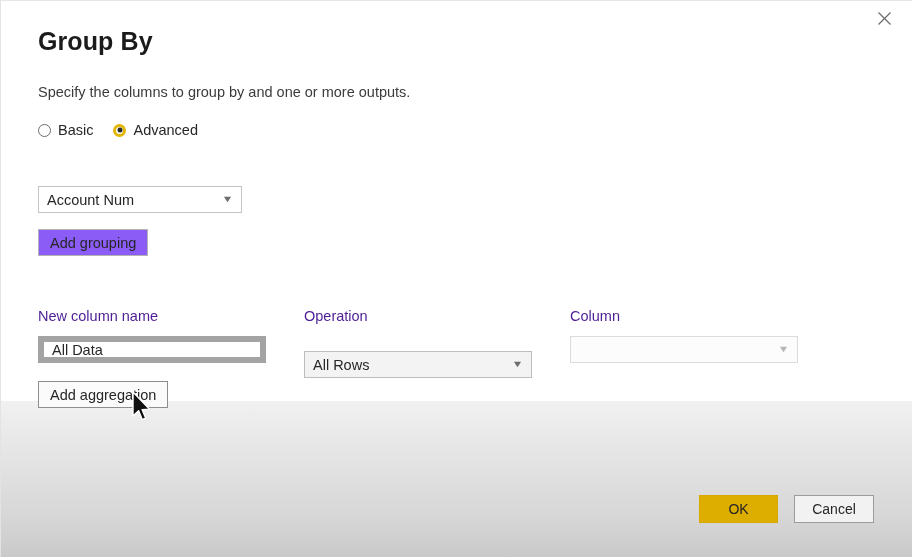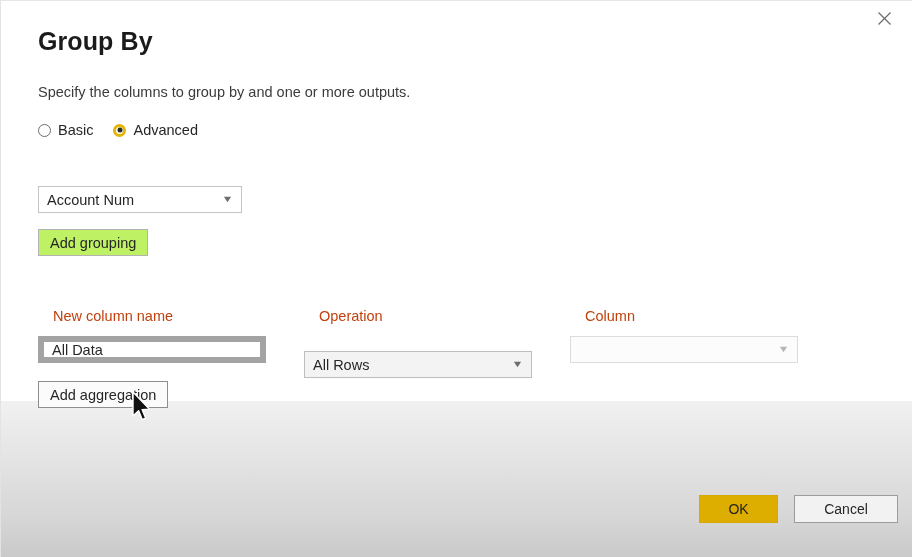--- a/index.html
+++ b/index.html
@@ -176,7 +176,7 @@
     box-sizing: border-box;
     height: 27px;
     border: 1px solid #b3b3b3;
-    background: #bef264;
+    background: #8b5cf6;
     font-size: 14.5px;
     color: #262626;
     display: inline-flex;

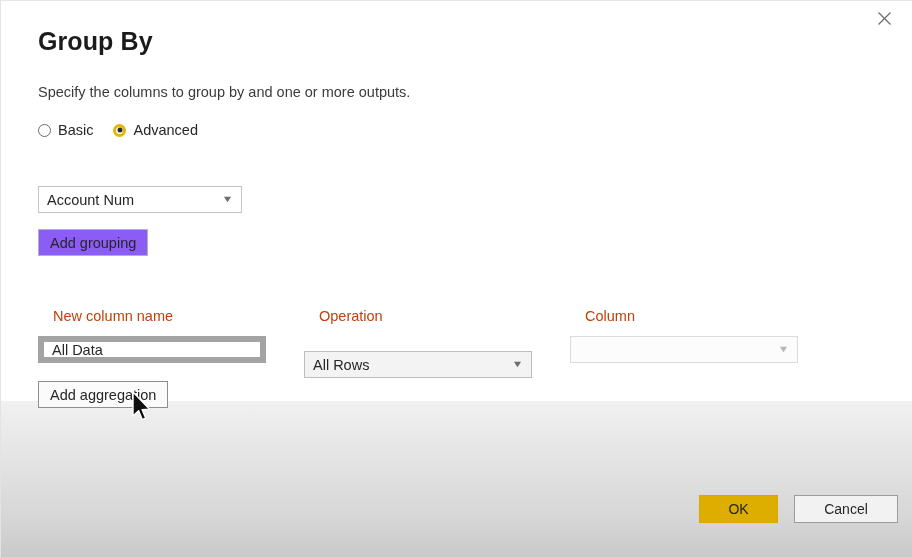--- a/index.html
+++ b/index.html
@@ -208,9 +208,8 @@
   .col-label {
     position: absolute;
     font-size: 14.5px;
-    color: #c2410c;
+    color: #4c1d95;
     top: 307px;
-    margin-left: 15px;
   }
   .col-new-name-label { left: 37px; }
   .col-operation-label { left: 303px; }

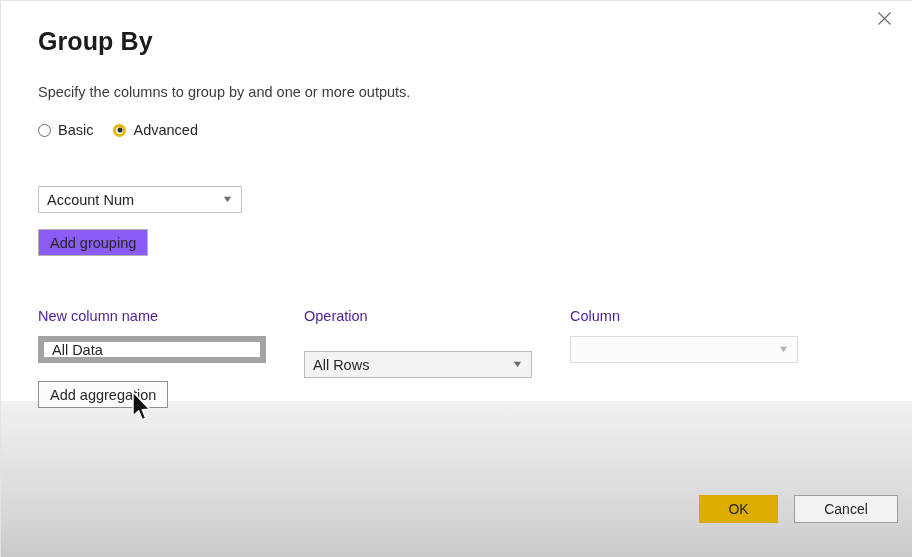--- a/index.html
+++ b/index.html
@@ -260,7 +260,7 @@
     position: absolute;
     left: 793px;
     top: 494px;
-    width: 104px;
+    width: 80px;
     height: 28px;
     border: 1px solid #9c9c9c;
     background: #f2f2f2;

